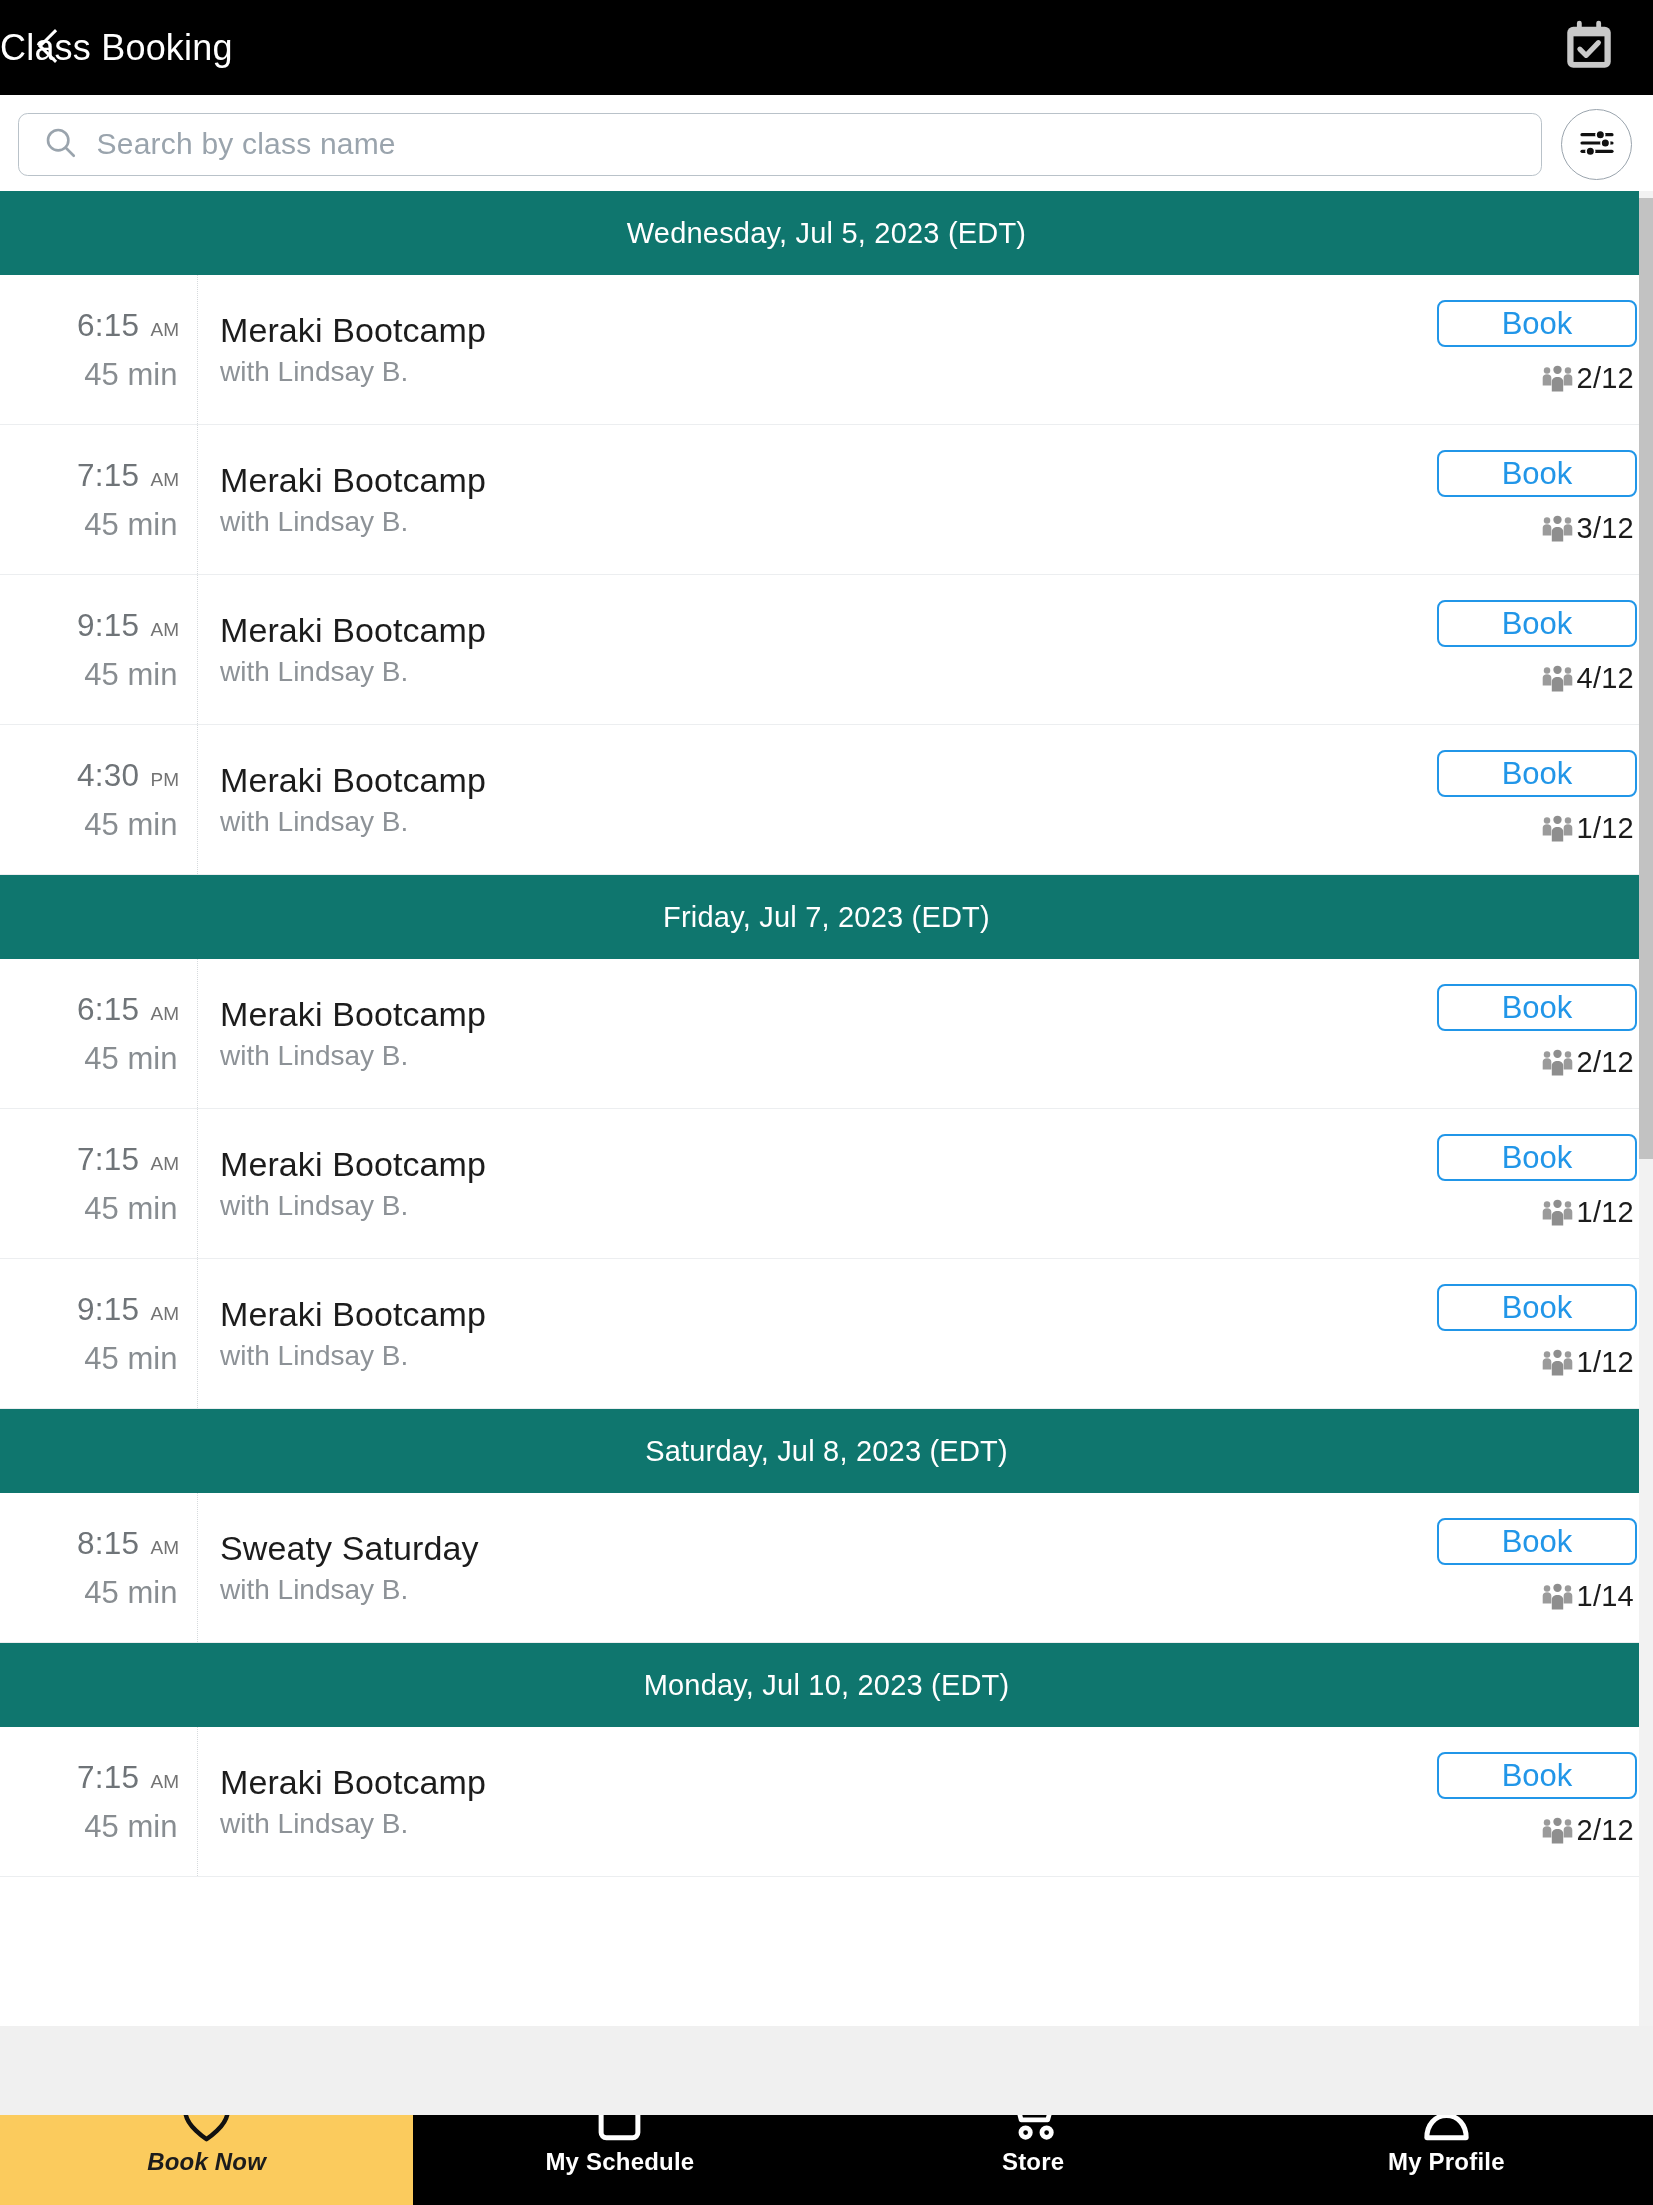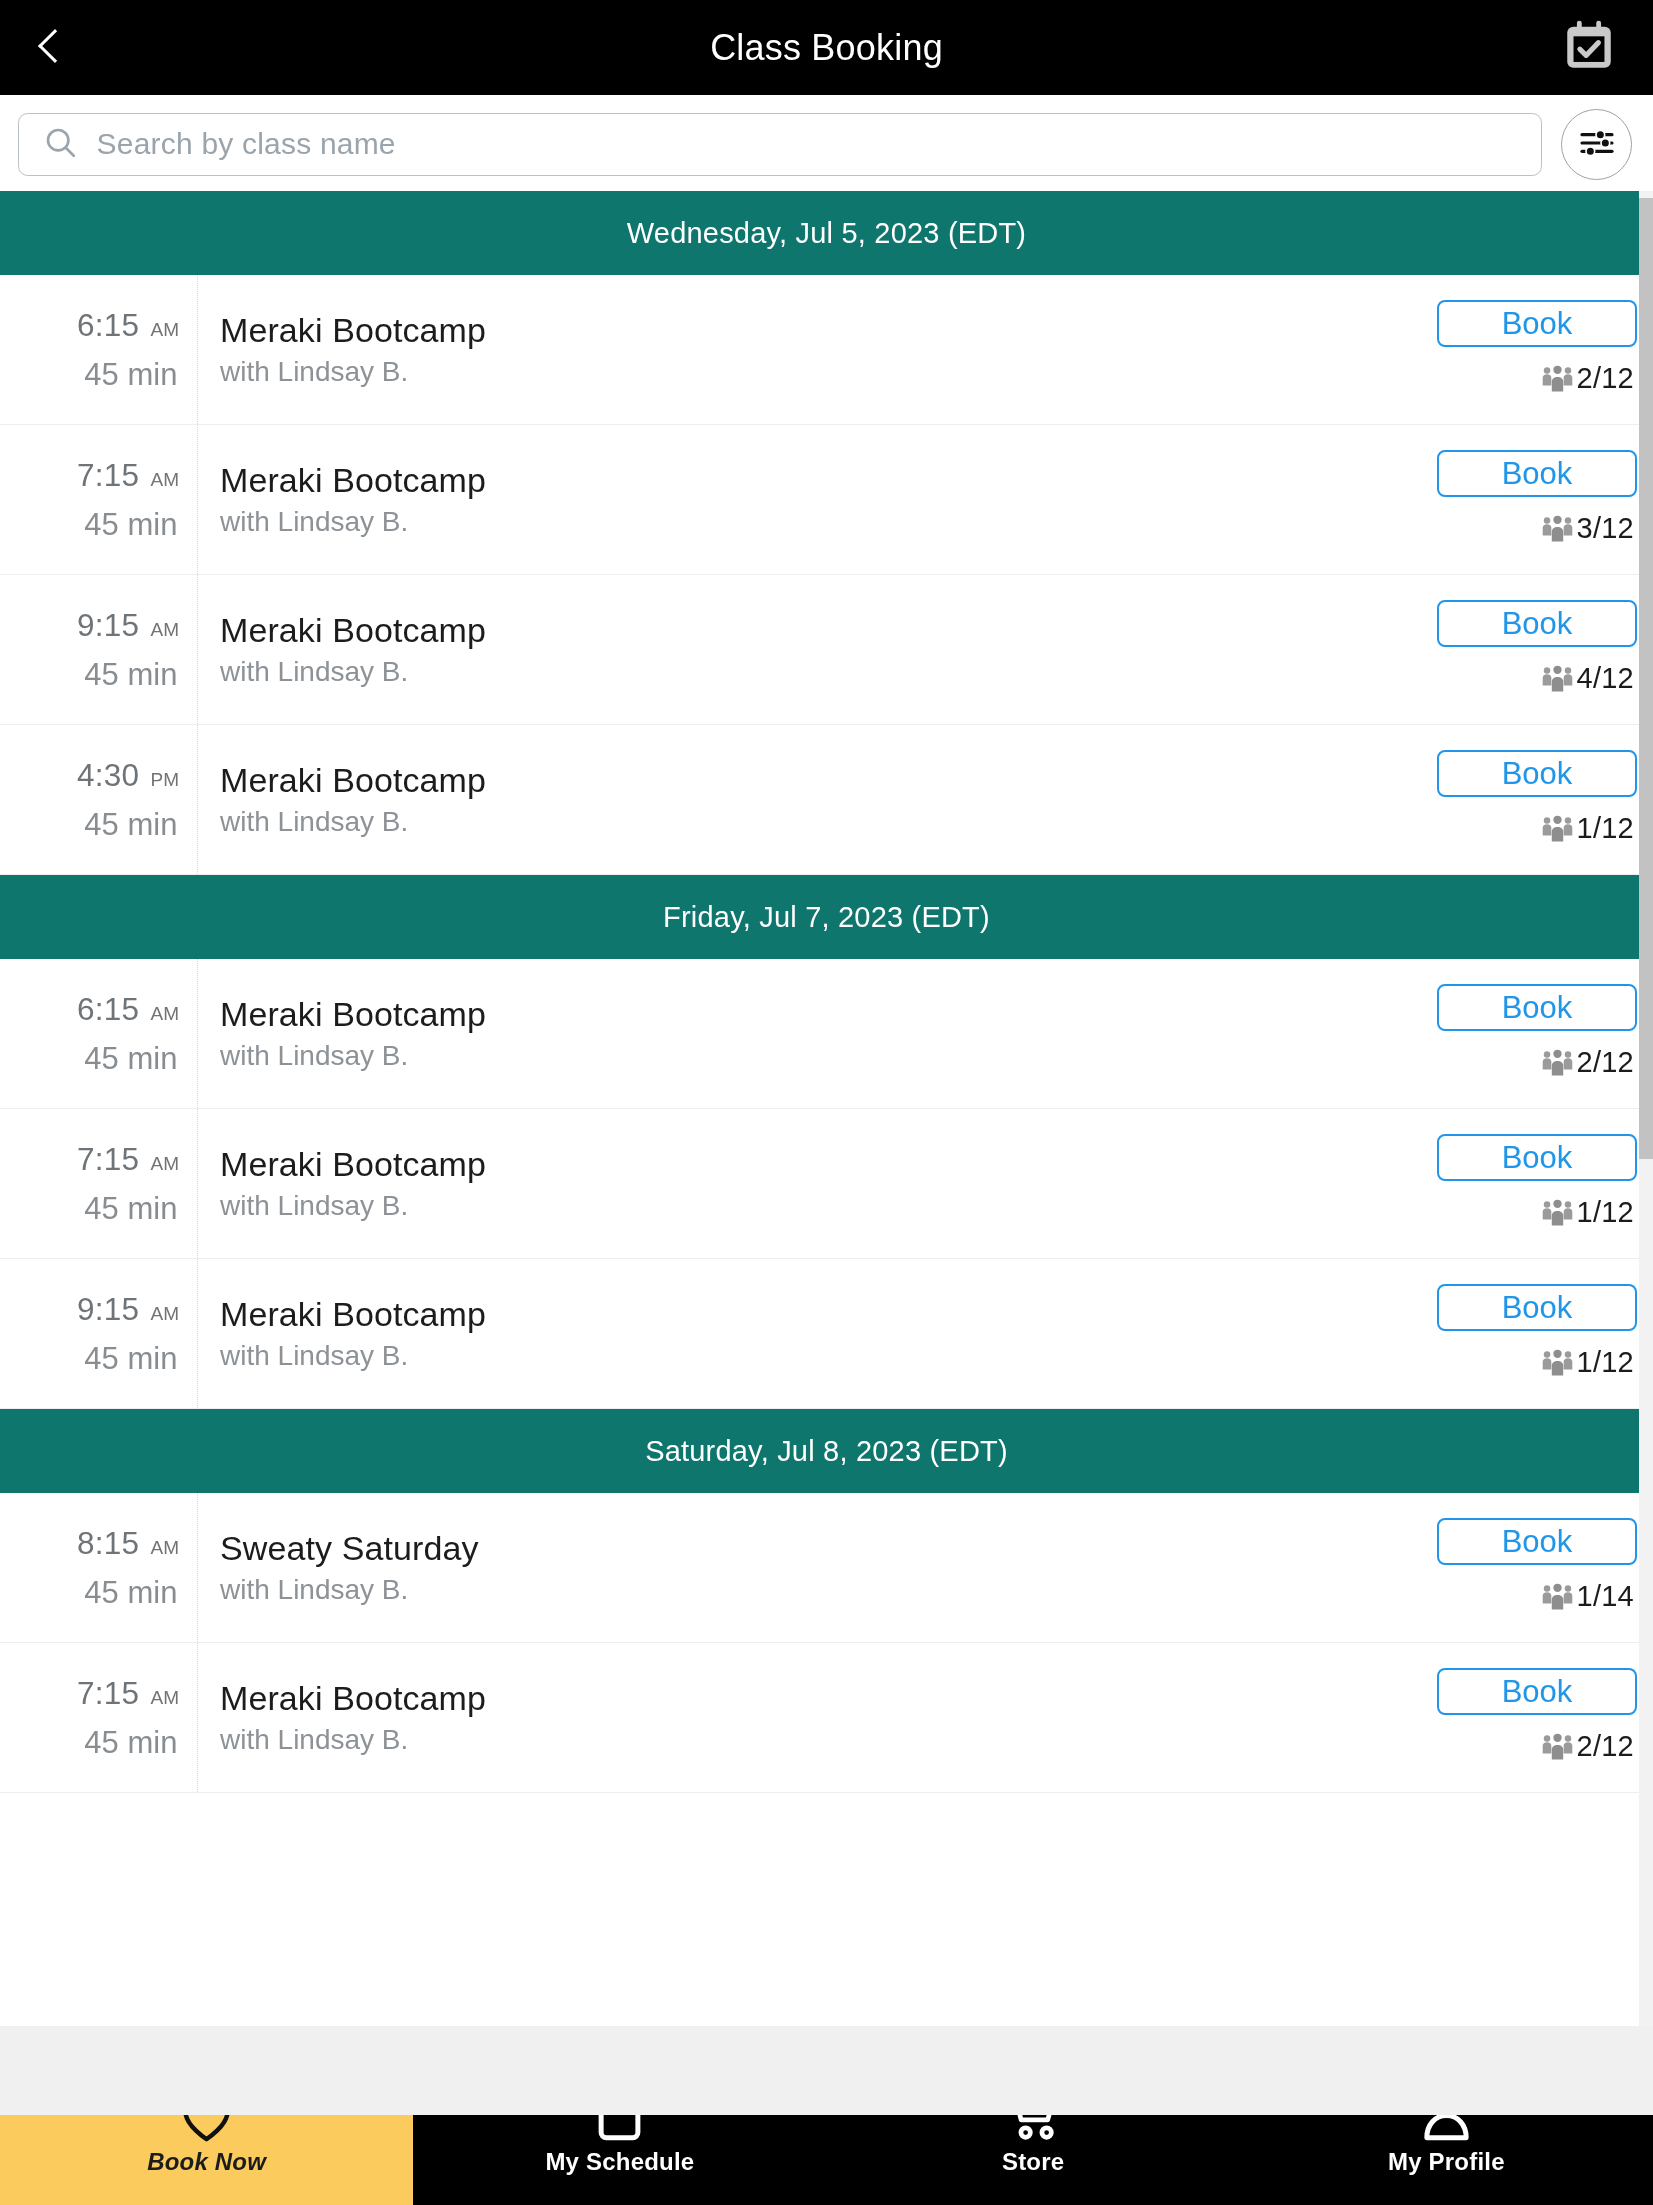--- a/index.html
+++ b/index.html
@@ -26,7 +26,7 @@
     background: #000000;
     display: flex;
     align-items: center;
-    justify-content: center;
+    justify-content: flex-start;
   }
   .back-btn {
     position: absolute;

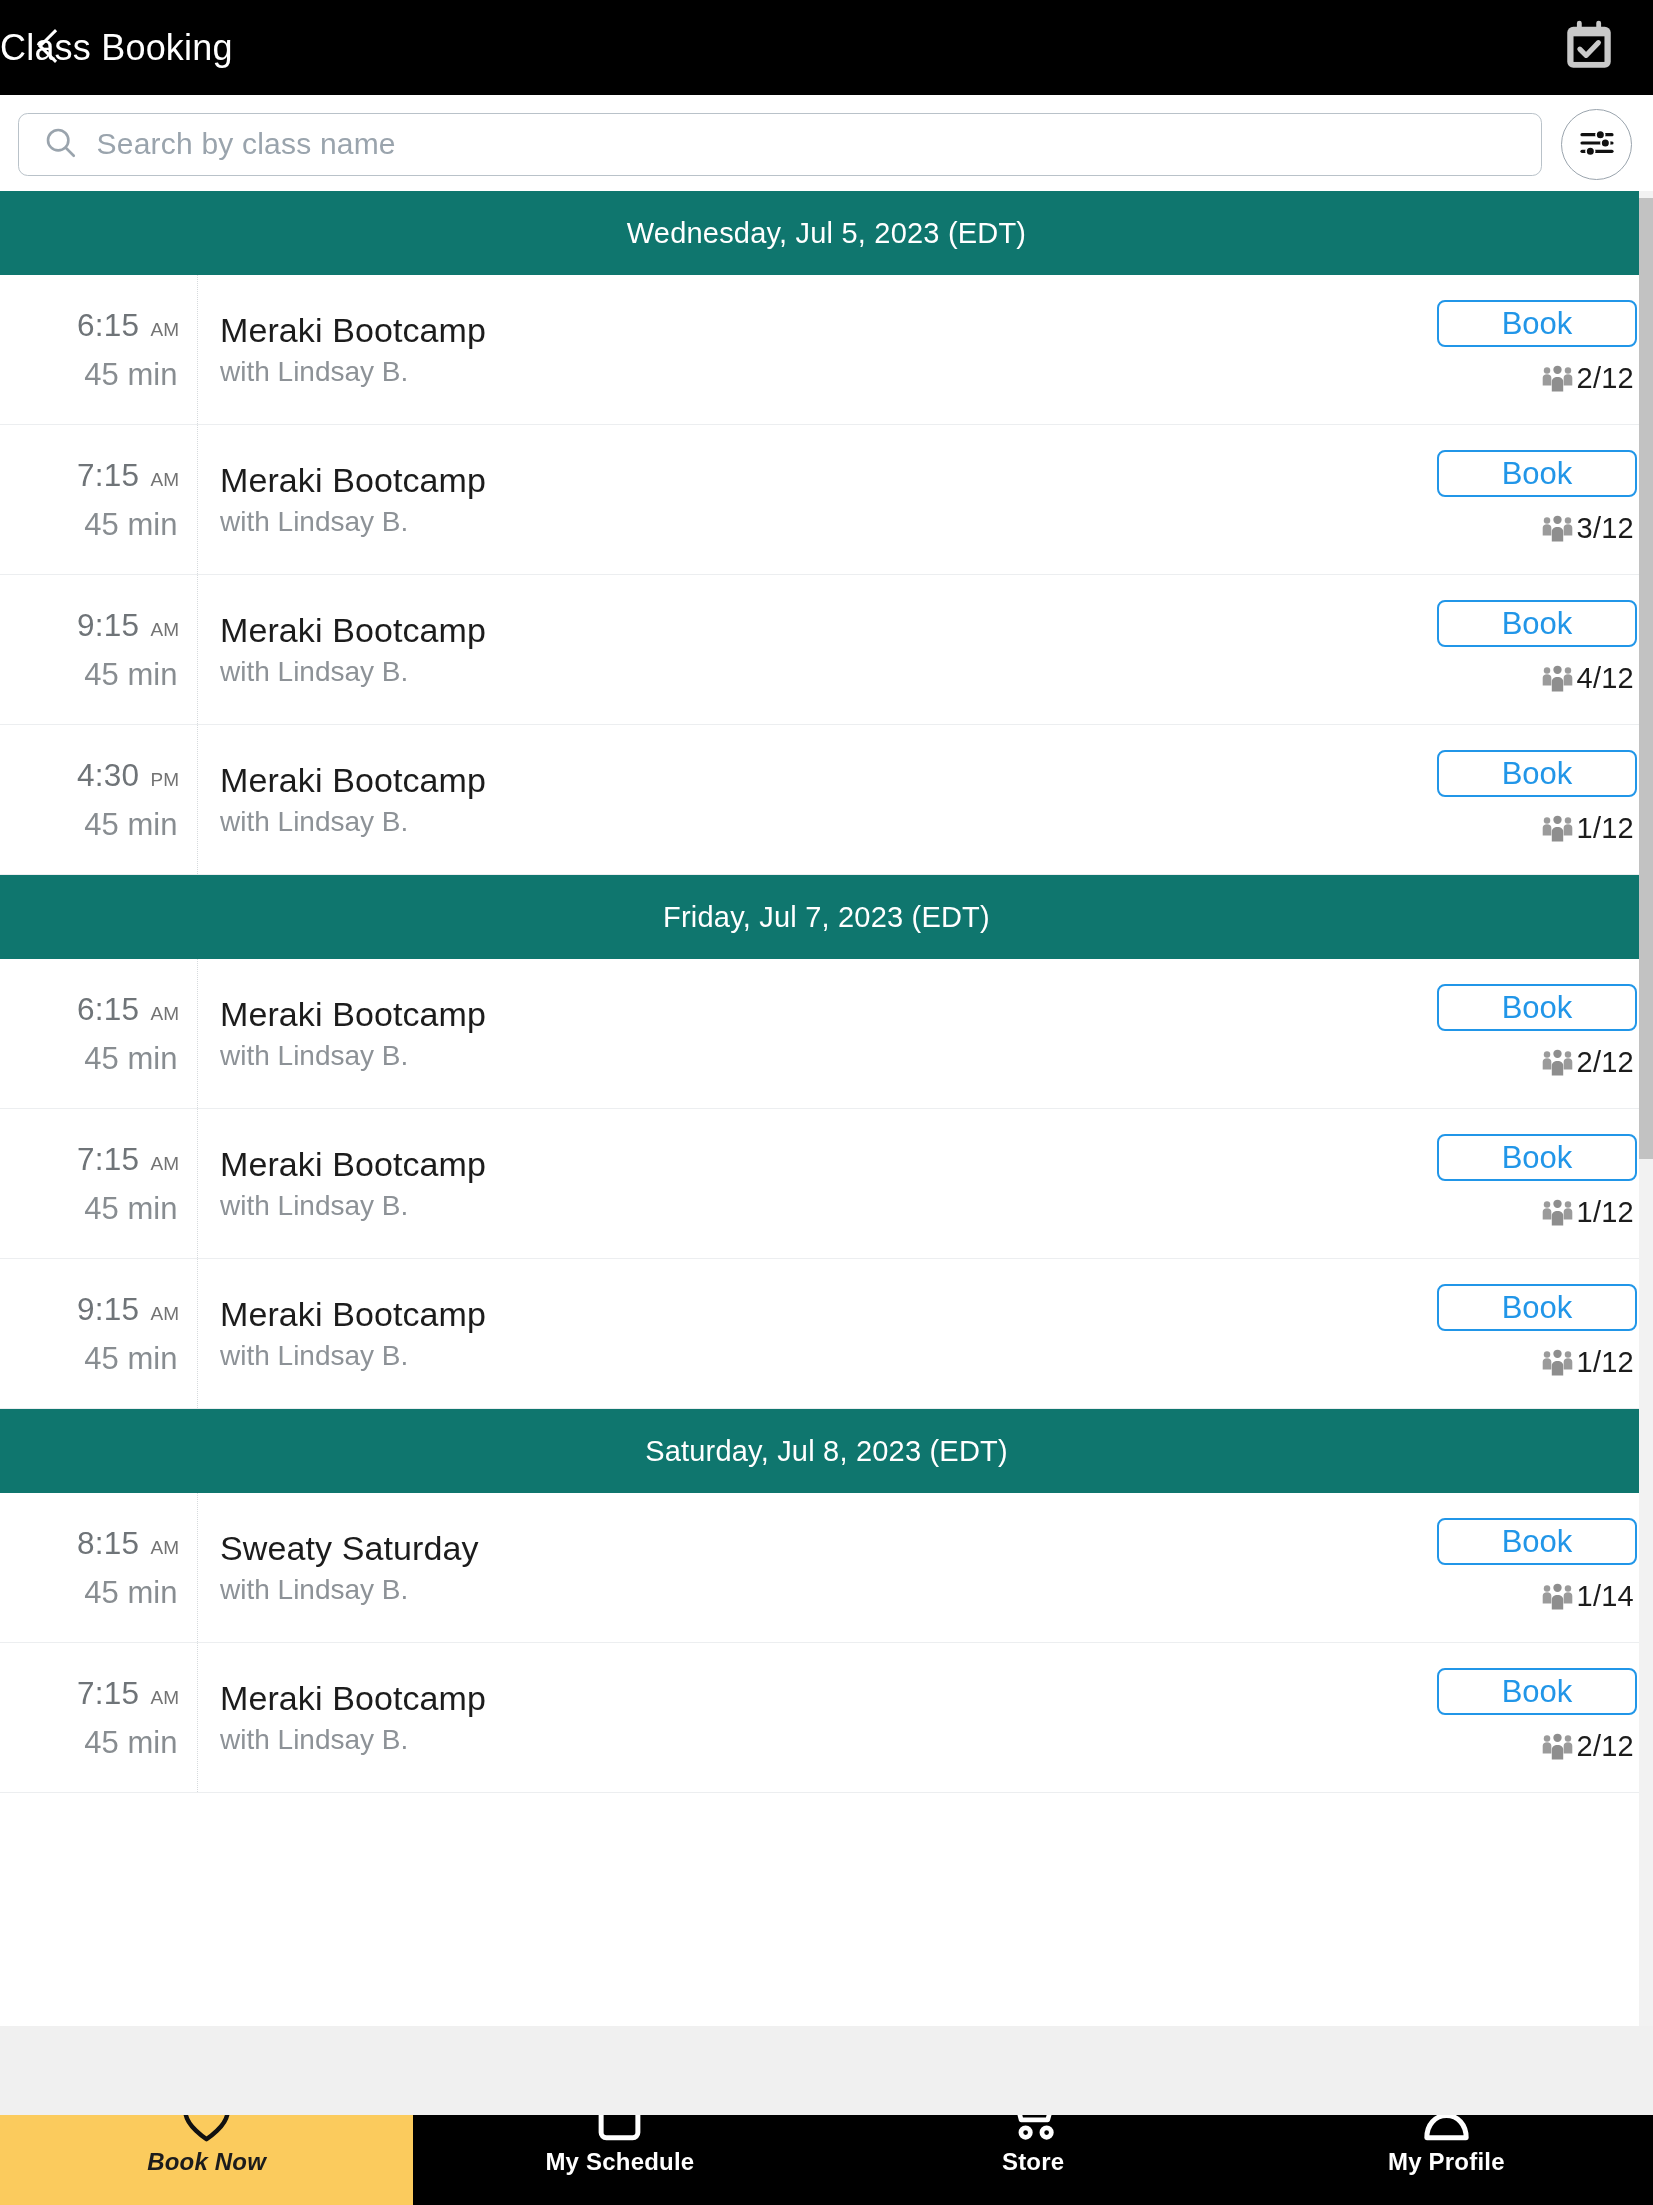--- a/index.html
+++ b/index.html
@@ -562,6 +562,7 @@
             </div>
           </div>
         </div>
+        <div class="day-header">Monday, Jul 10, 2023 (EDT)</div>
         <div class="class-row">
           <div class="time-col">
             <div class="time-line">

